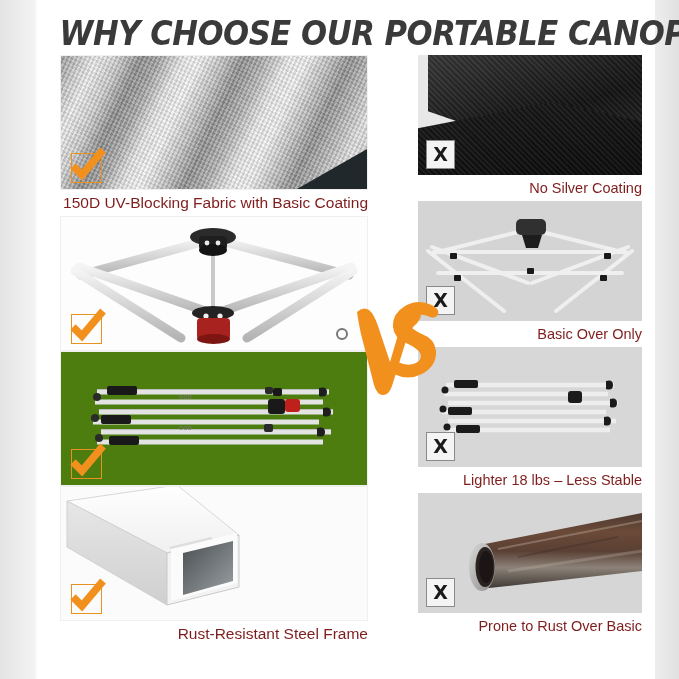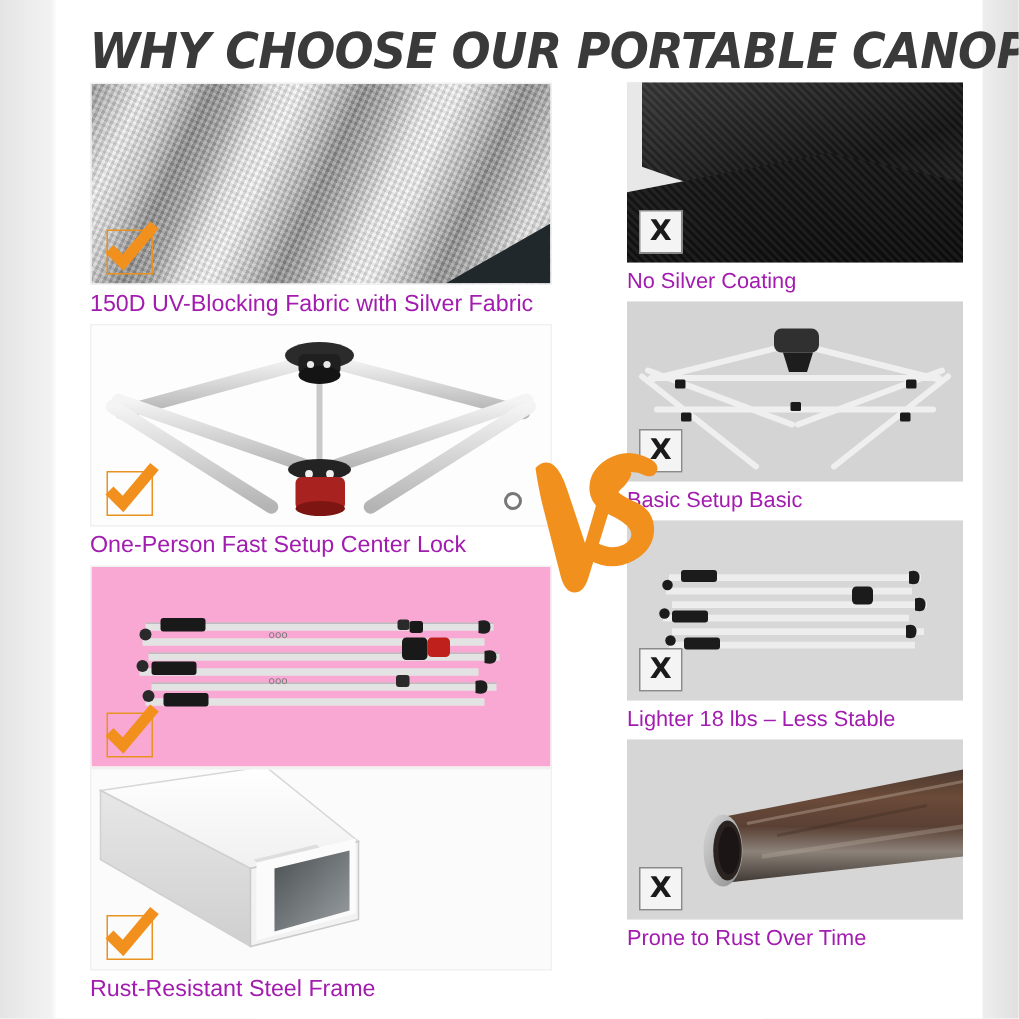--- a/index.html
+++ b/index.html
@@ -40,8 +40,8 @@
   .panel-r{height:120px;background:#d9d9d9;}
 
   .caption{
-    text-align:left;
-    color:#a21caf;
+    text-align:right;
+    color:#7f1d1d;
     font-size:15.5px;
     line-height:26px;
     white-space:nowrap;

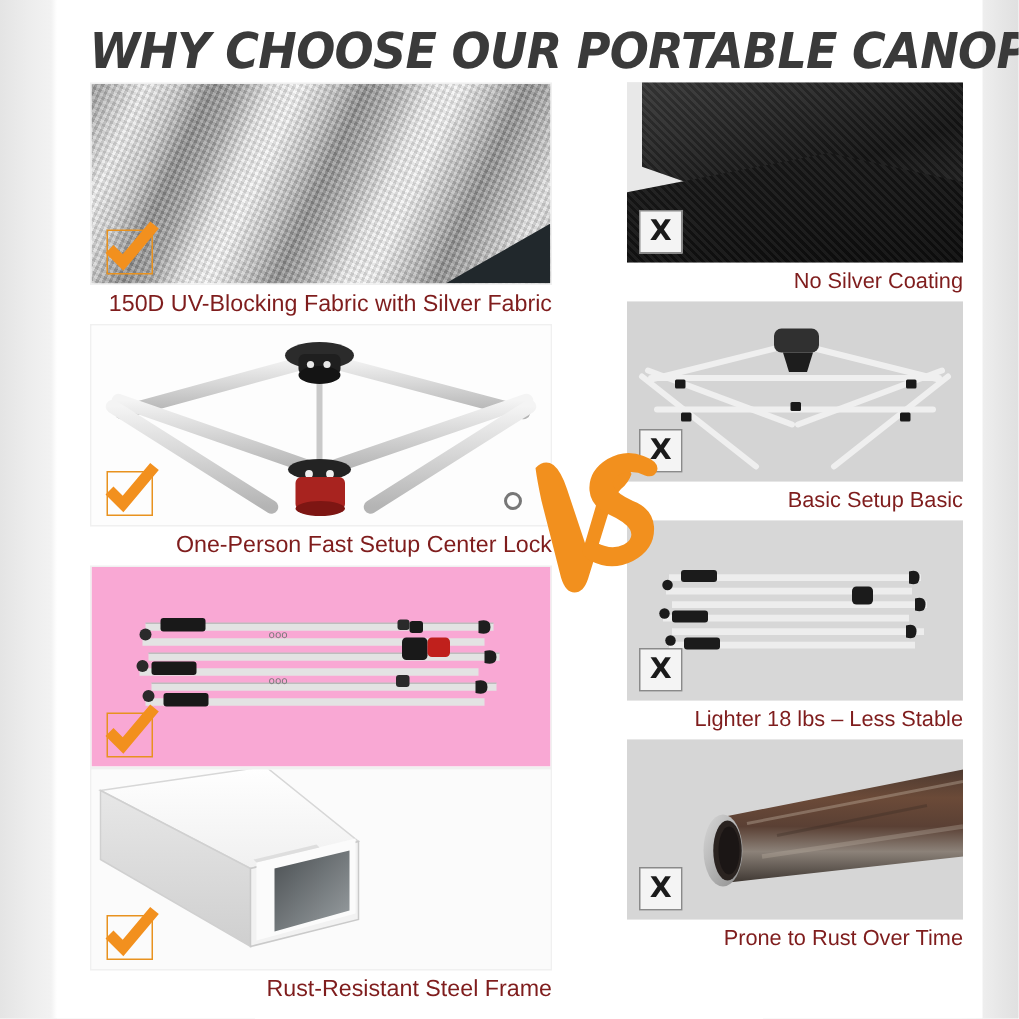--- a/index.html
+++ b/index.html
@@ -149,7 +149,7 @@
         </svg>
       </div>
     </div>
-    <div class="caption">150D UV-Blocking Fabric with Silver Fabric</div>
+    <div class="caption">150D UV-Blocking Fabric with Basic Coating</div>
   </div>
 
   <div class="row">

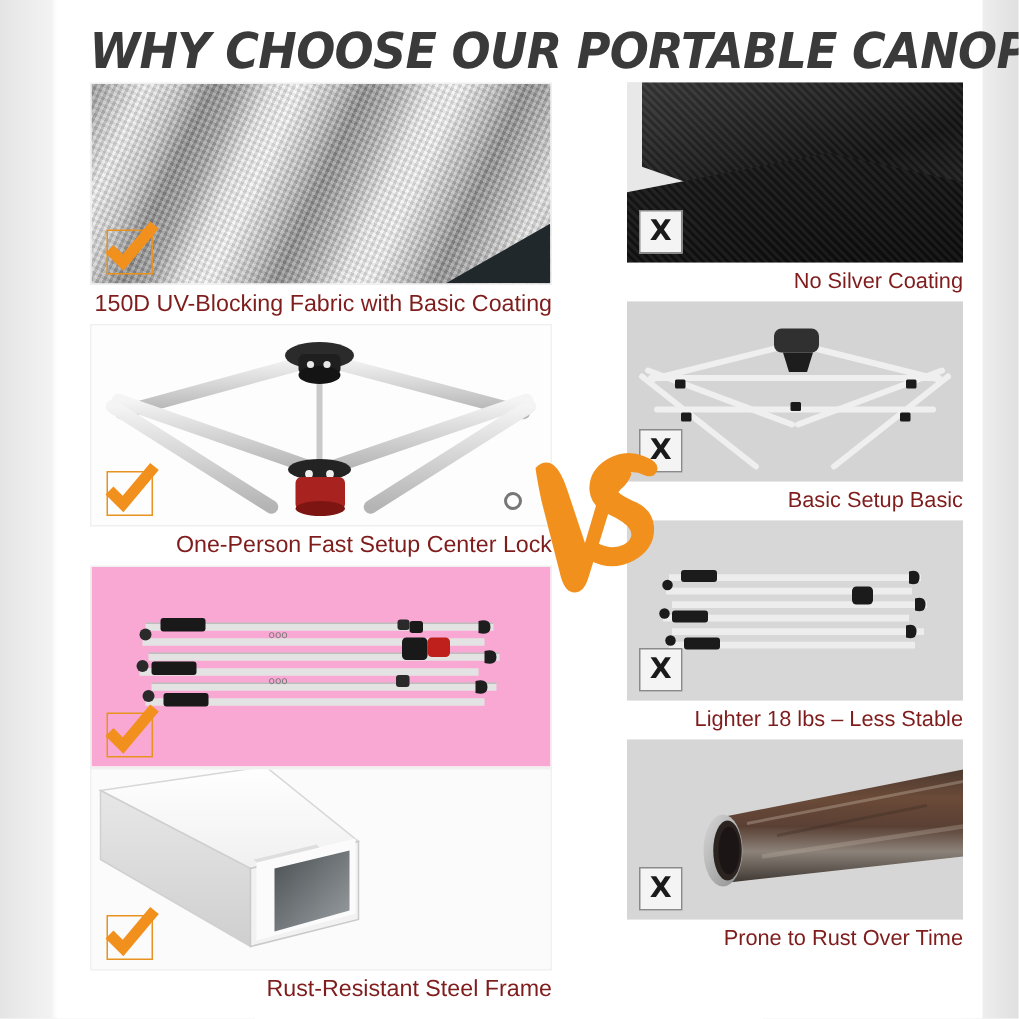--- a/index.html
+++ b/index.html
@@ -325,7 +325,7 @@
       </div>
       <div class="x-badge">X</div>
     </div>
-    <div class="caption caption-r">Basic Setup Basic</div>
+    <div class="caption caption-r">Basic Over Only</div>
   </div>
 
   <div class="row">

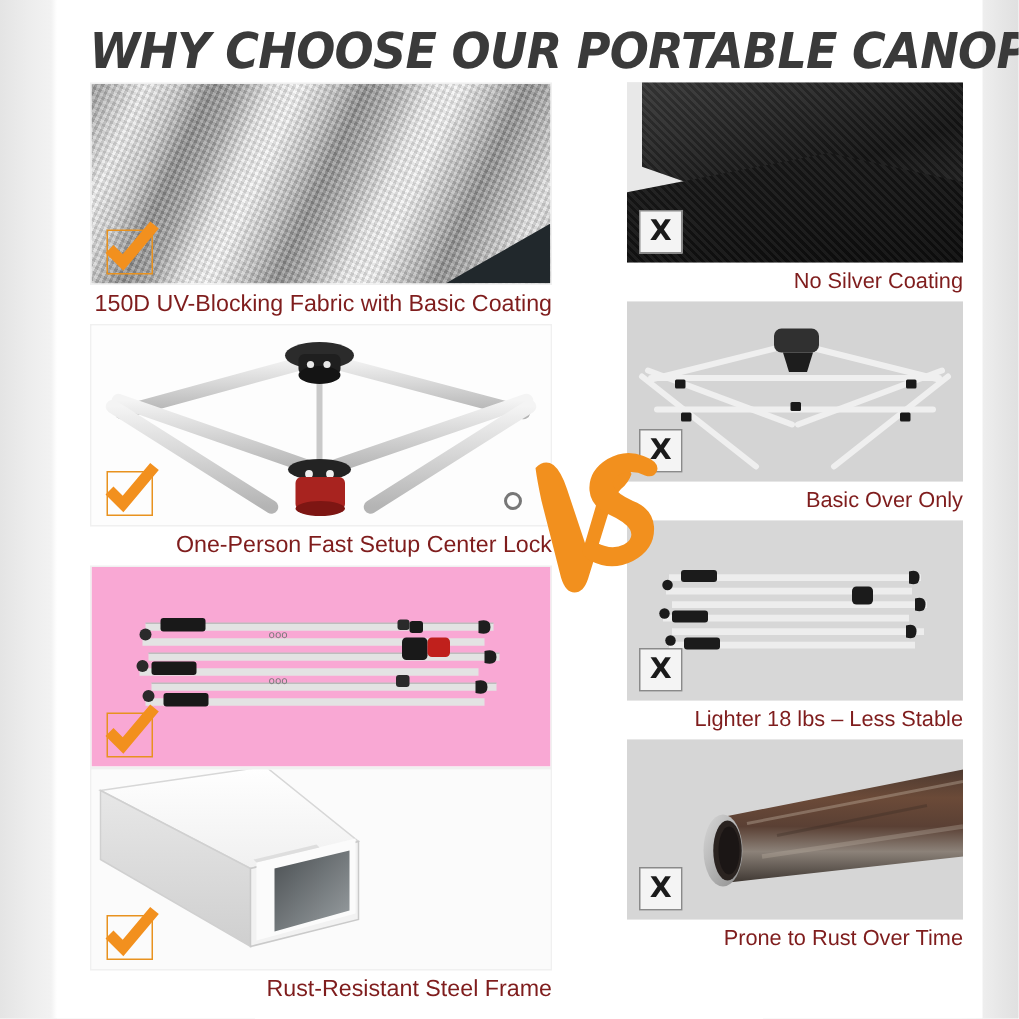--- a/index.html
+++ b/index.html
@@ -195,7 +195,6 @@
         </svg>
       </div>
     </div>
-    <div class="caption">One-Person Fast Setup Center Lock</div>
   </div>
 
   <div class="row">

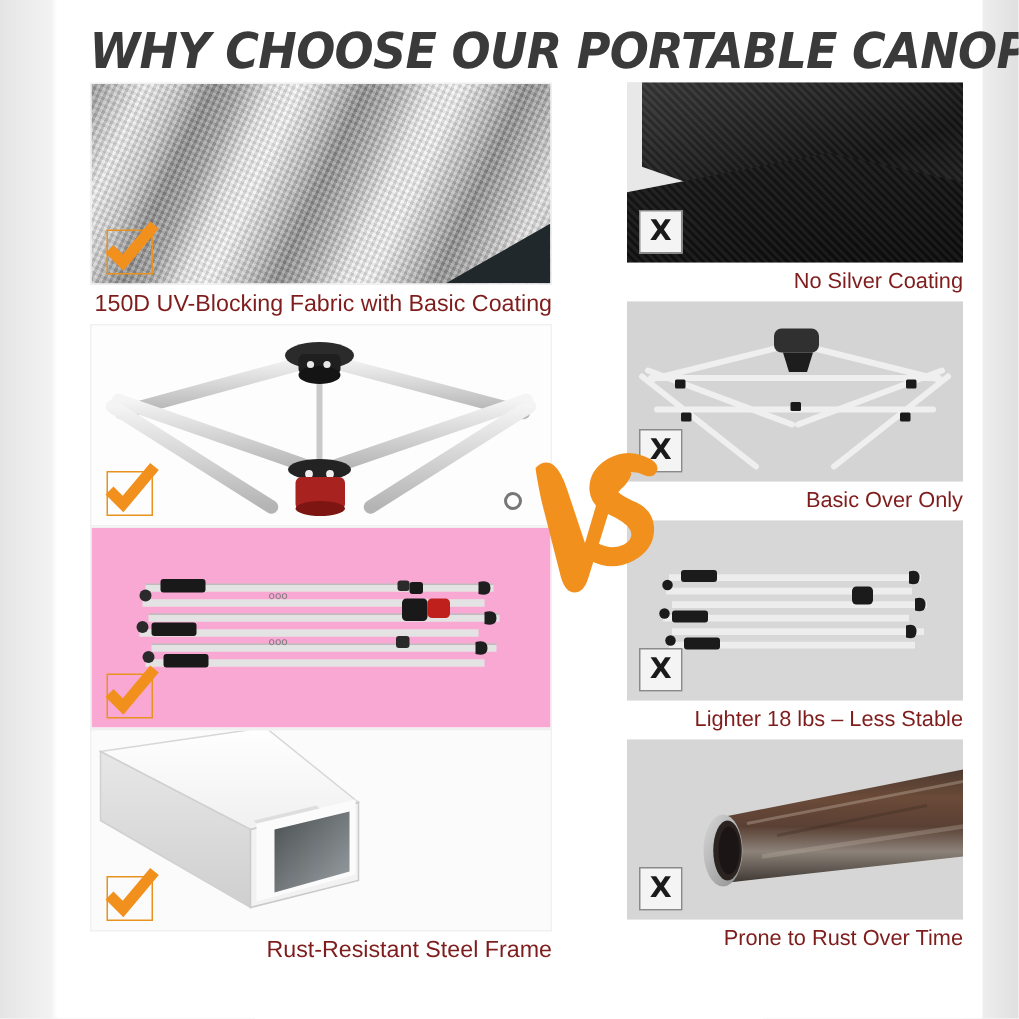--- a/index.html
+++ b/index.html
@@ -117,7 +117,7 @@
   .art-frame svg{position:absolute;inset:0;width:100%;height:100%;}
 
   
-  .art-poles{position:absolute;inset:0;background:#f9a8d4;}
+  .art-poles{position:absolute;inset:0;background:#4d7c0f;}
   .art-poles.gray{background:#d7d7d7;}
   .art-poles svg{position:absolute;inset:0;width:100%;height:100%;}
 

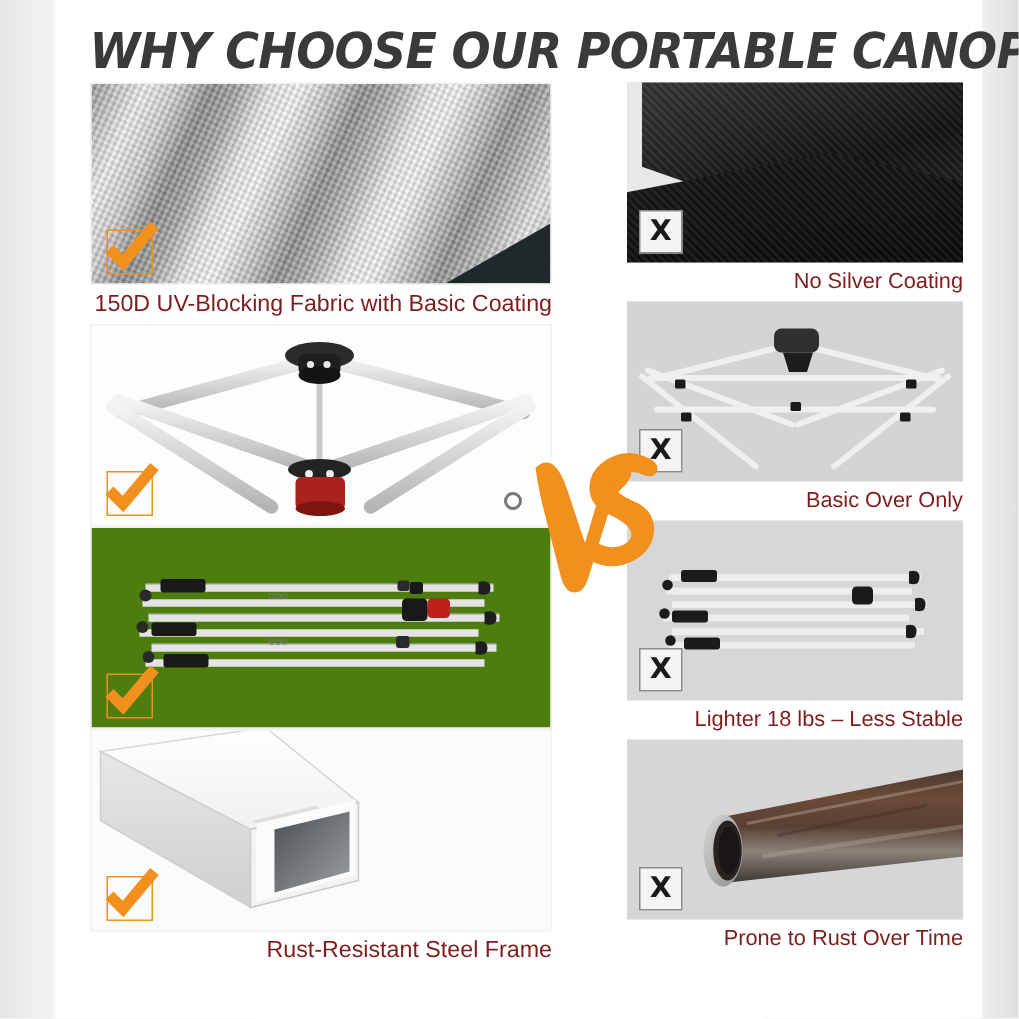--- a/index.html
+++ b/index.html
@@ -388,7 +388,7 @@
       </div>
       <div class="x-badge">X</div>
     </div>
-    <div class="caption caption-r">Prone to Rust Over Time</div>
+    <div class="caption caption-r">Prone to Rust Over Basic</div>
   </div>
 </div>
 

